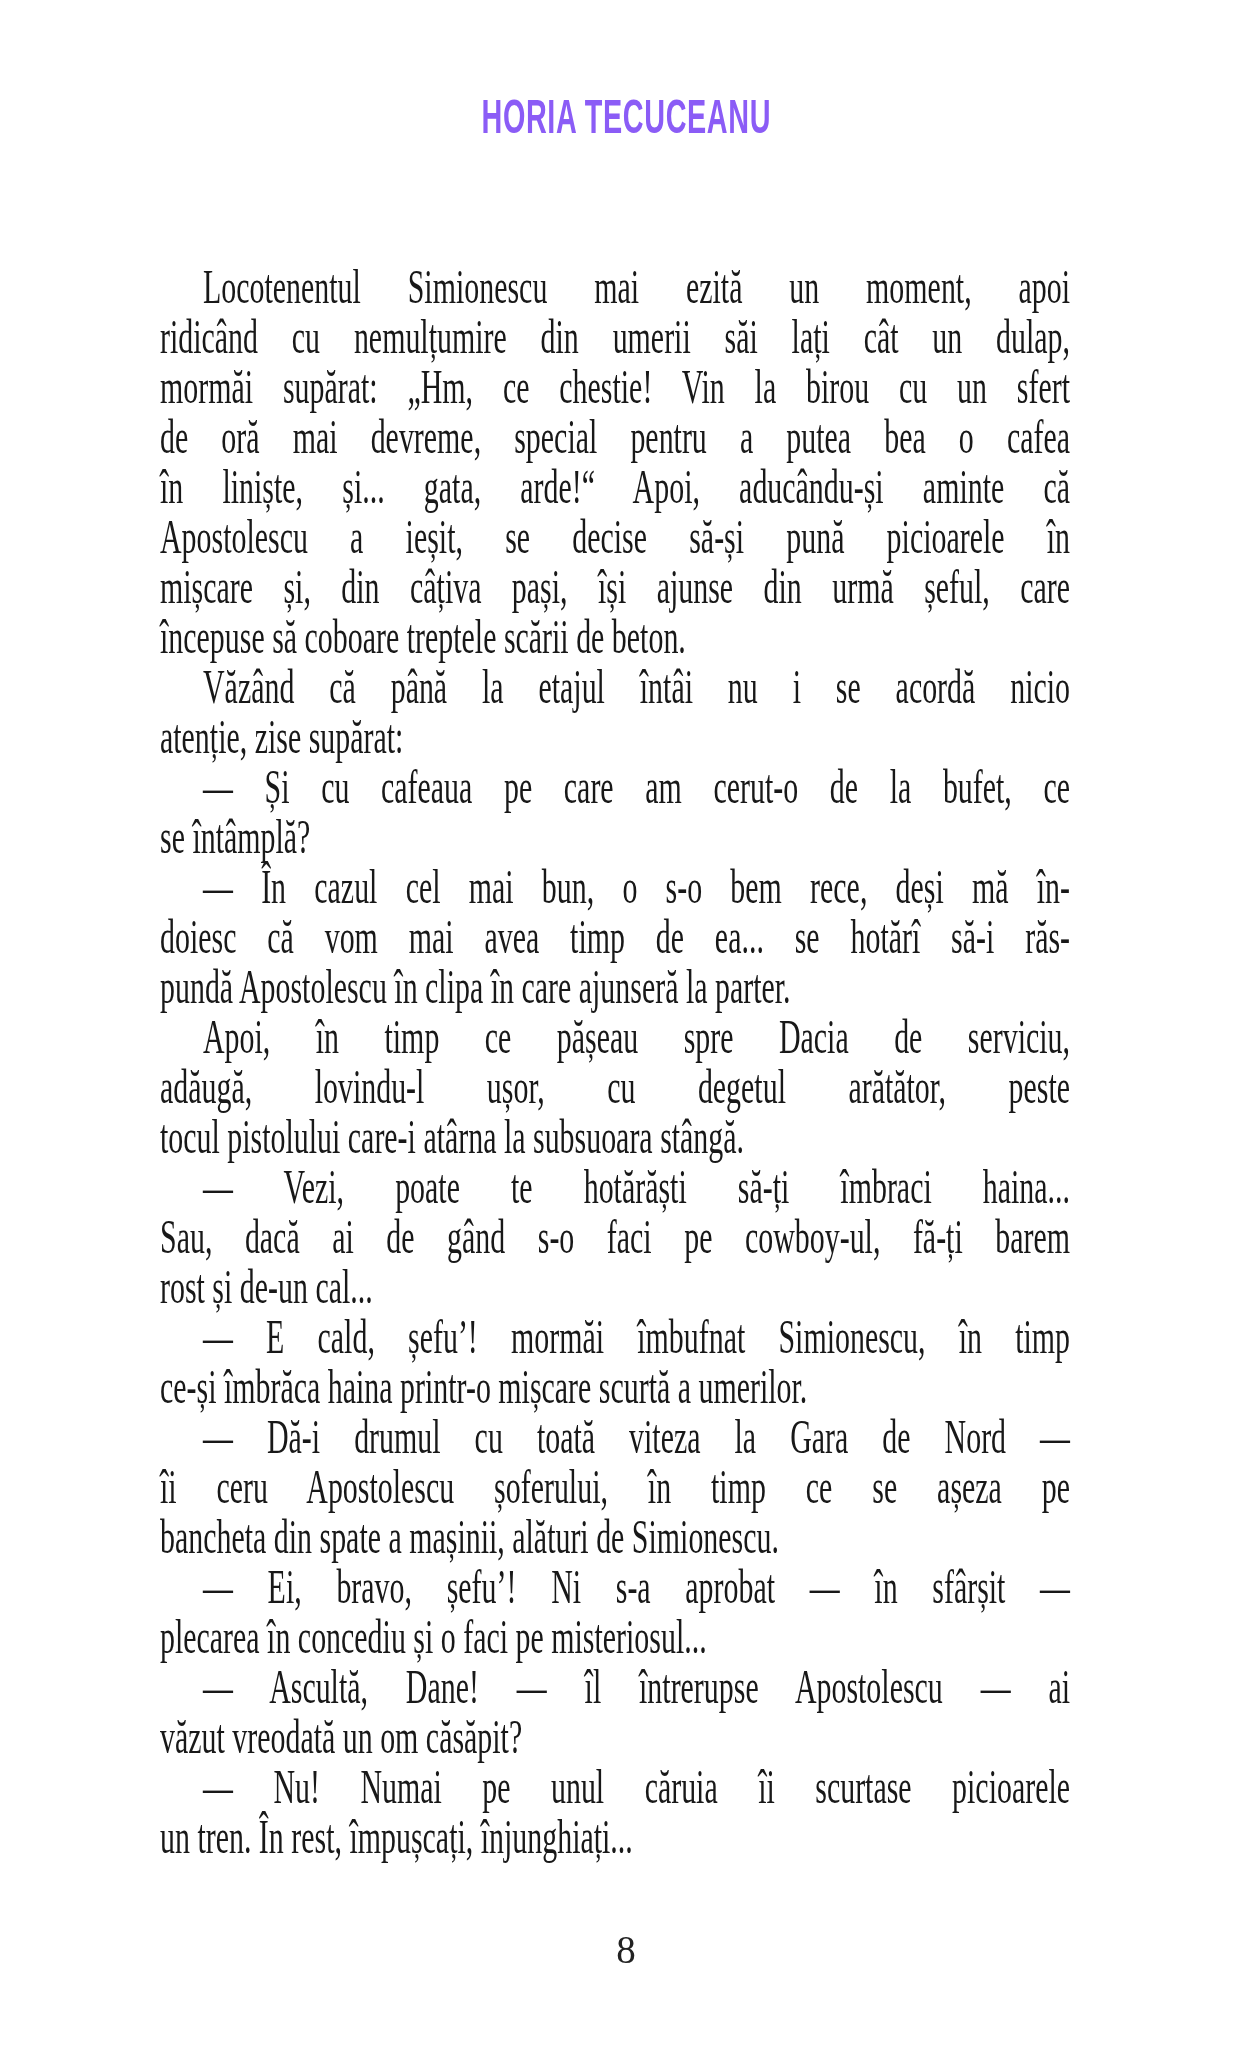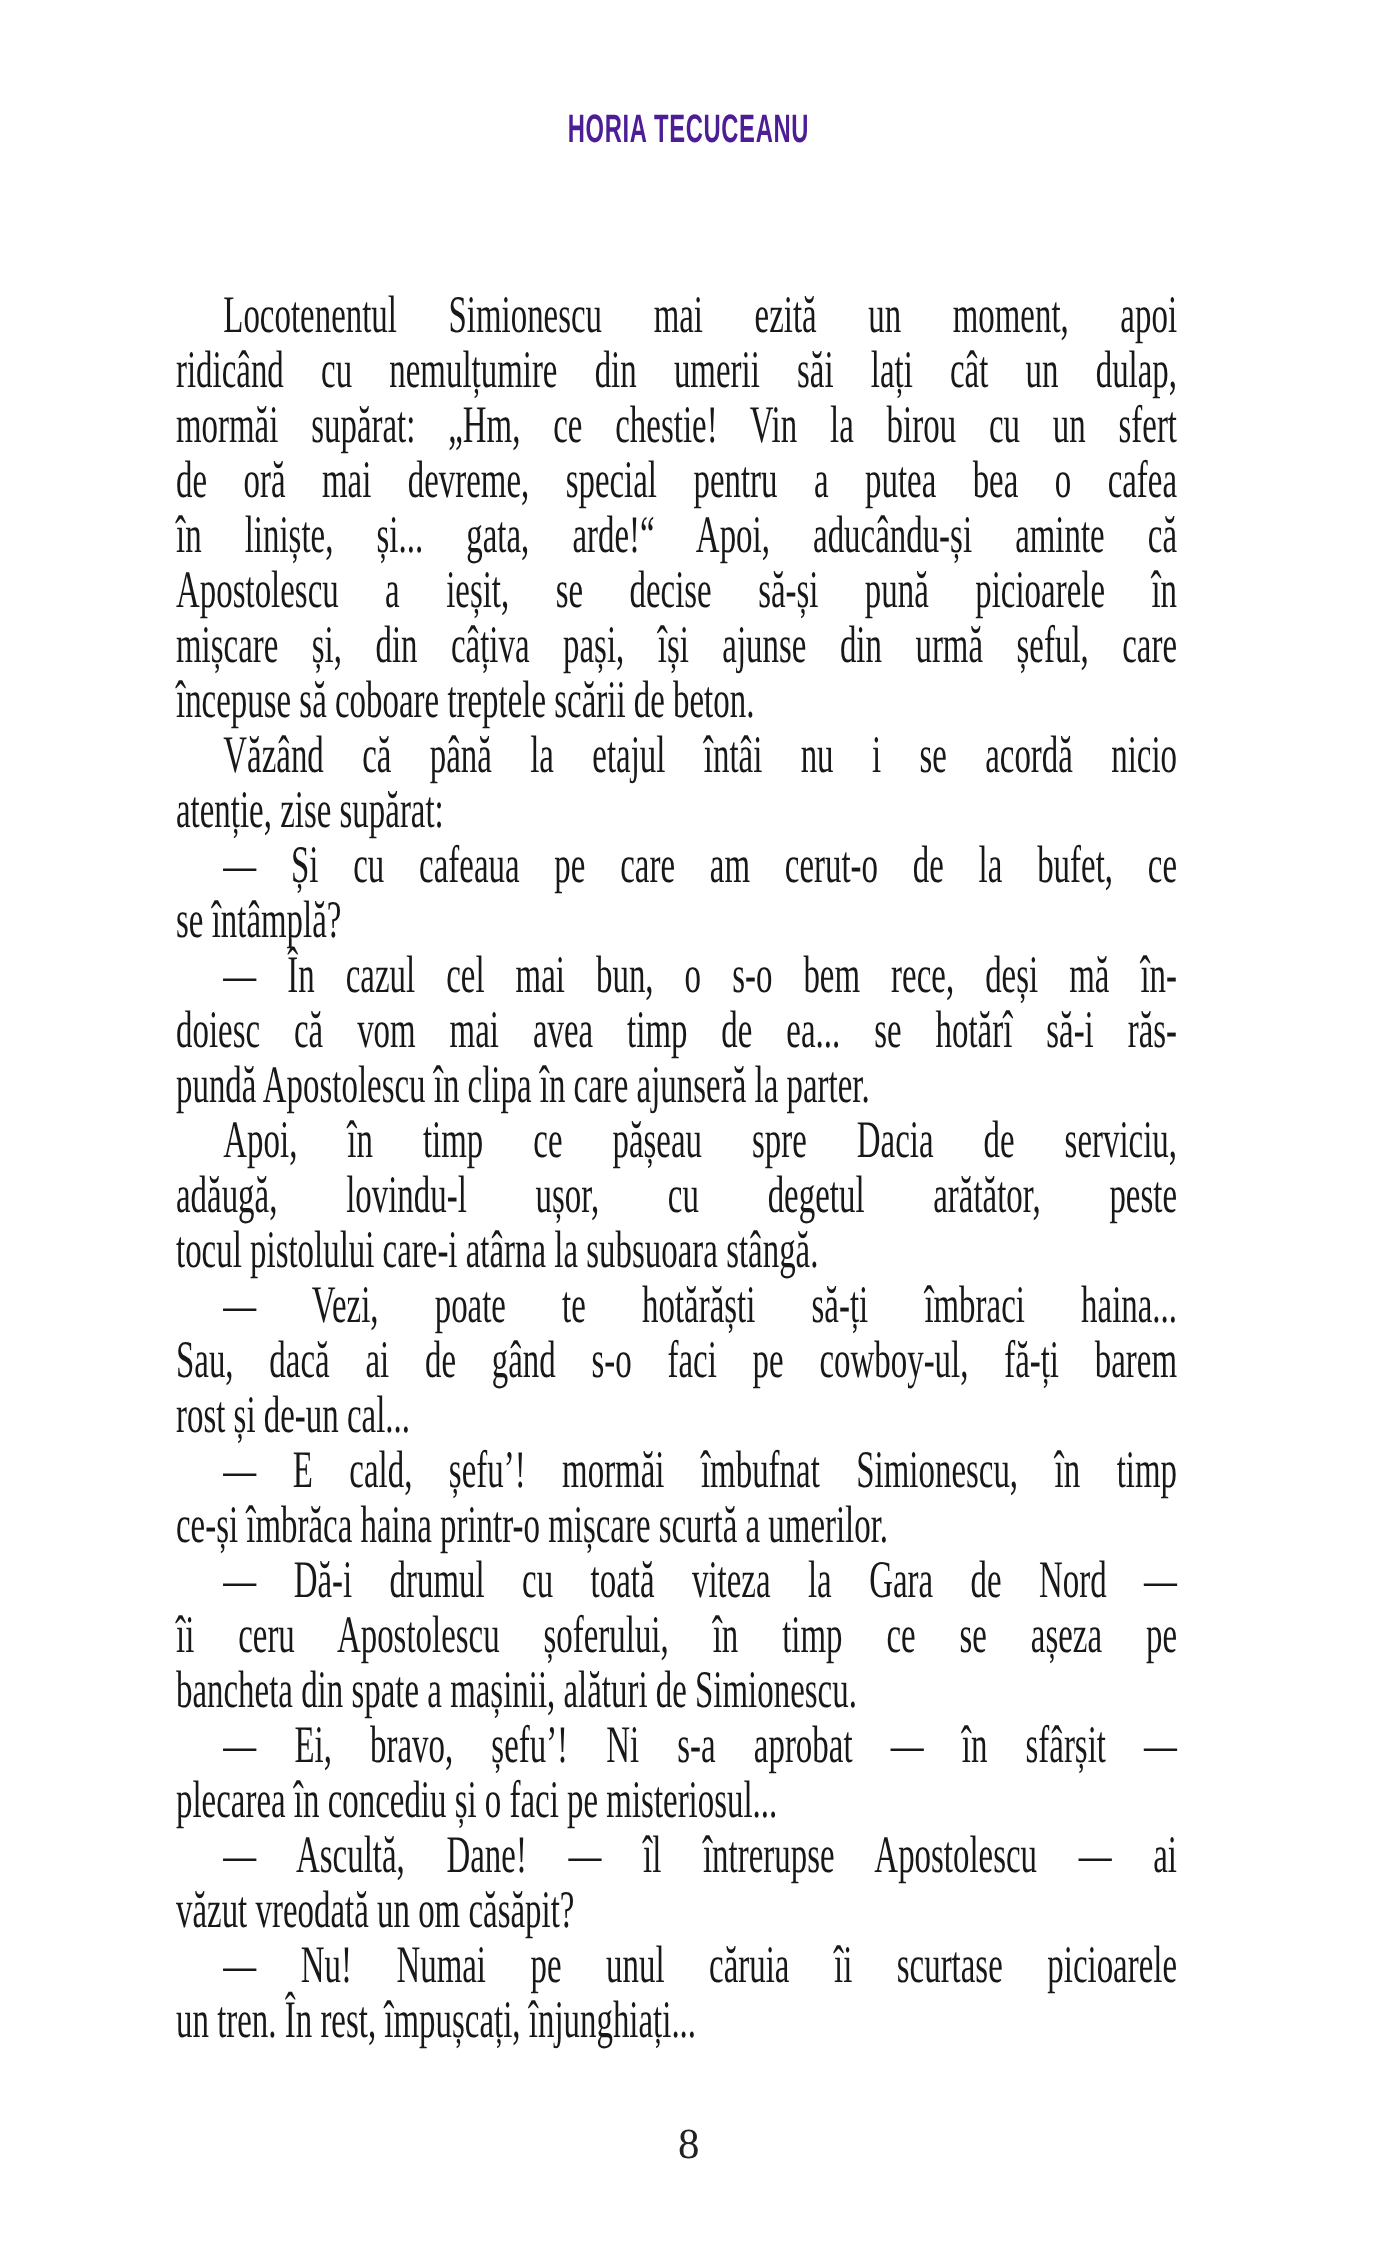--- a/index.html
+++ b/index.html
@@ -20,9 +20,9 @@
     text-align: center;
     font-family: "Liberation Sans", "DejaVu Sans", sans-serif;
     font-weight: 700;
-    font-size: 36px; line-height: 36px;
+    font-size: 48px; line-height: 36px;
     letter-spacing: 1px;
-    color: #4c1d95;
+    color: #8b5cf6;
     white-space: nowrap;
   }
   .running-header .squeeze {

